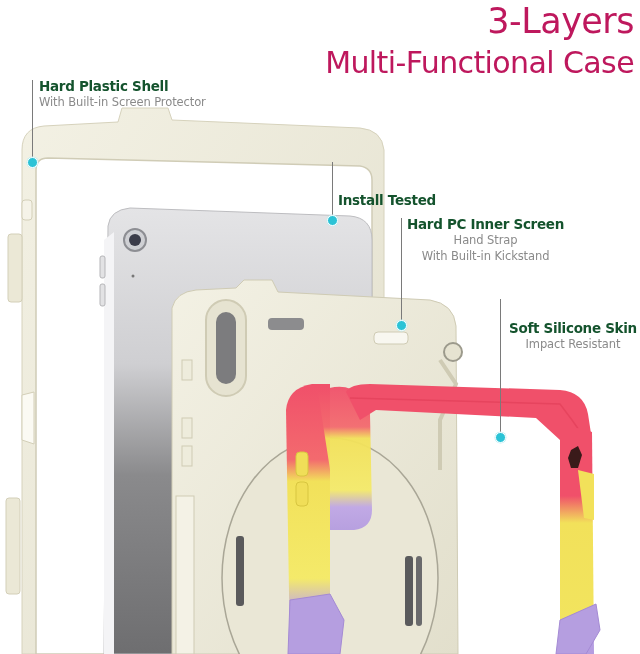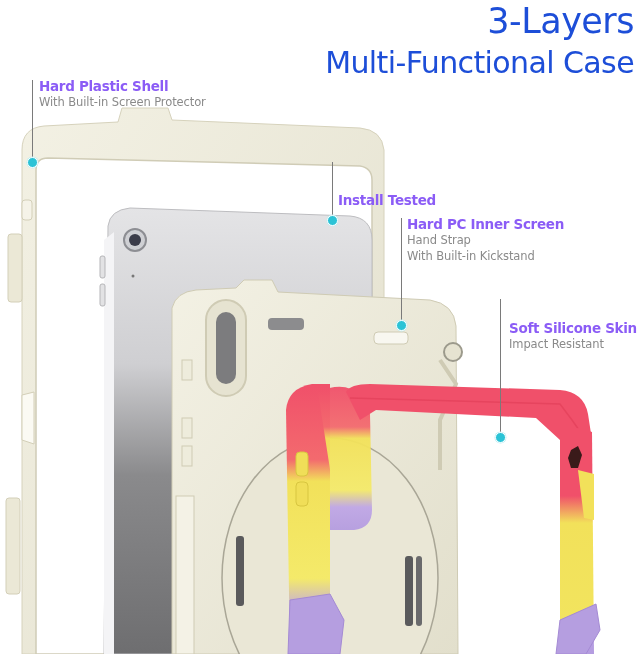--- a/index.html
+++ b/index.html
@@ -5,7 +5,7 @@
   html, body { margin:0; padding:0; }
   body { width:640px; height:654px; background:#ffffff; position:relative; overflow:hidden; font-family:"DejaVu Sans", sans-serif; }
   .art { position:absolute; left:0; top:0; width:640px; height:654px; }
-  .headline { position:absolute; right:6px; top:0; text-align:right; color:#1d4ed8; font-family:"DejaVu Sans", sans-serif; font-weight:normal; line-height:42px; }
+  .headline { position:absolute; right:6px; top:0; text-align:right; color:#be185d; font-family:"DejaVu Sans", sans-serif; font-weight:normal; line-height:42px; }
   .headline .l1 { font-size:35px; letter-spacing:-0.5px; }
   .headline .l2 { font-size:30px; letter-spacing:-0.6px; }
   .callout { position:absolute; }

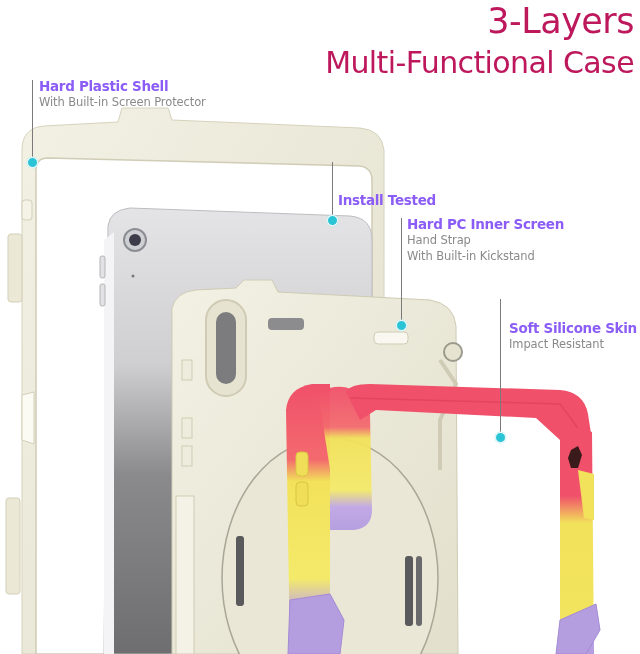--- a/index.html
+++ b/index.html
@@ -9,7 +9,7 @@
   .headline .l1 { font-size:35px; letter-spacing:-0.5px; }
   .headline .l2 { font-size:30px; letter-spacing:-0.6px; }
   .callout { position:absolute; }
-  .callout .title { font-family:"DejaVu Sans", sans-serif; font-weight:bold; font-size:13.5px; color:#8b5cf6; white-space:nowrap; letter-spacing:-0.3px; }
+  .callout .title { font-family:"DejaVu Sans", sans-serif; font-weight:bold; font-size:13.5px; color:#14532d; white-space:nowrap; letter-spacing:-0.3px; }
   .callout .sub { font-family:"DejaVu Sans", sans-serif; font-size:11.5px; color:#8a8a8a; white-space:nowrap; line-height:16px; letter-spacing:-0.1px; }
   .vline { position:absolute; width:1px; background:#7a7a7a; }
   .dot { position:absolute; width:9px; height:9px; border-radius:50%; background:#2bc3d6; border:1.5px solid #ffffff; box-shadow:0 0 0 0.5px #bfeef3; }

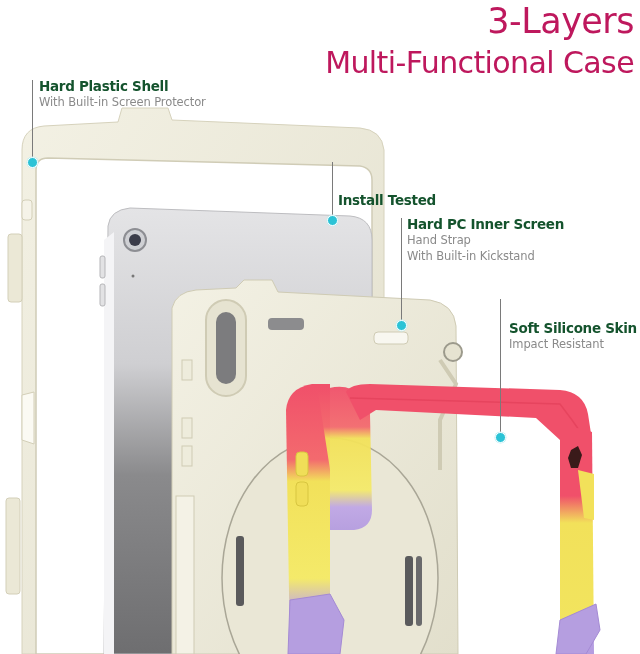--- a/index.html
+++ b/index.html
@@ -10,7 +10,7 @@
   .headline .l2 { font-size:30px; letter-spacing:-0.6px; }
   .callout { position:absolute; }
   .callout .title { font-family:"DejaVu Sans", sans-serif; font-weight:bold; font-size:13.5px; color:#14532d; white-space:nowrap; letter-spacing:-0.3px; }
-  .callout .sub { font-family:"DejaVu Sans", sans-serif; font-size:11.5px; color:#8a8a8a; white-space:nowrap; line-height:16px; letter-spacing:-0.1px; }
+  .callout .sub { font-family:"DejaVu Sans", sans-serif; font-size:11.5px; color:#8a8a8a; white-space:nowrap; line-height:16px; letter-spacing:-0.1px;text-align:center; }
   .vline { position:absolute; width:1px; background:#7a7a7a; }
   .dot { position:absolute; width:9px; height:9px; border-radius:50%; background:#2bc3d6; border:1.5px solid #ffffff; box-shadow:0 0 0 0.5px #bfeef3; }
 </style>

